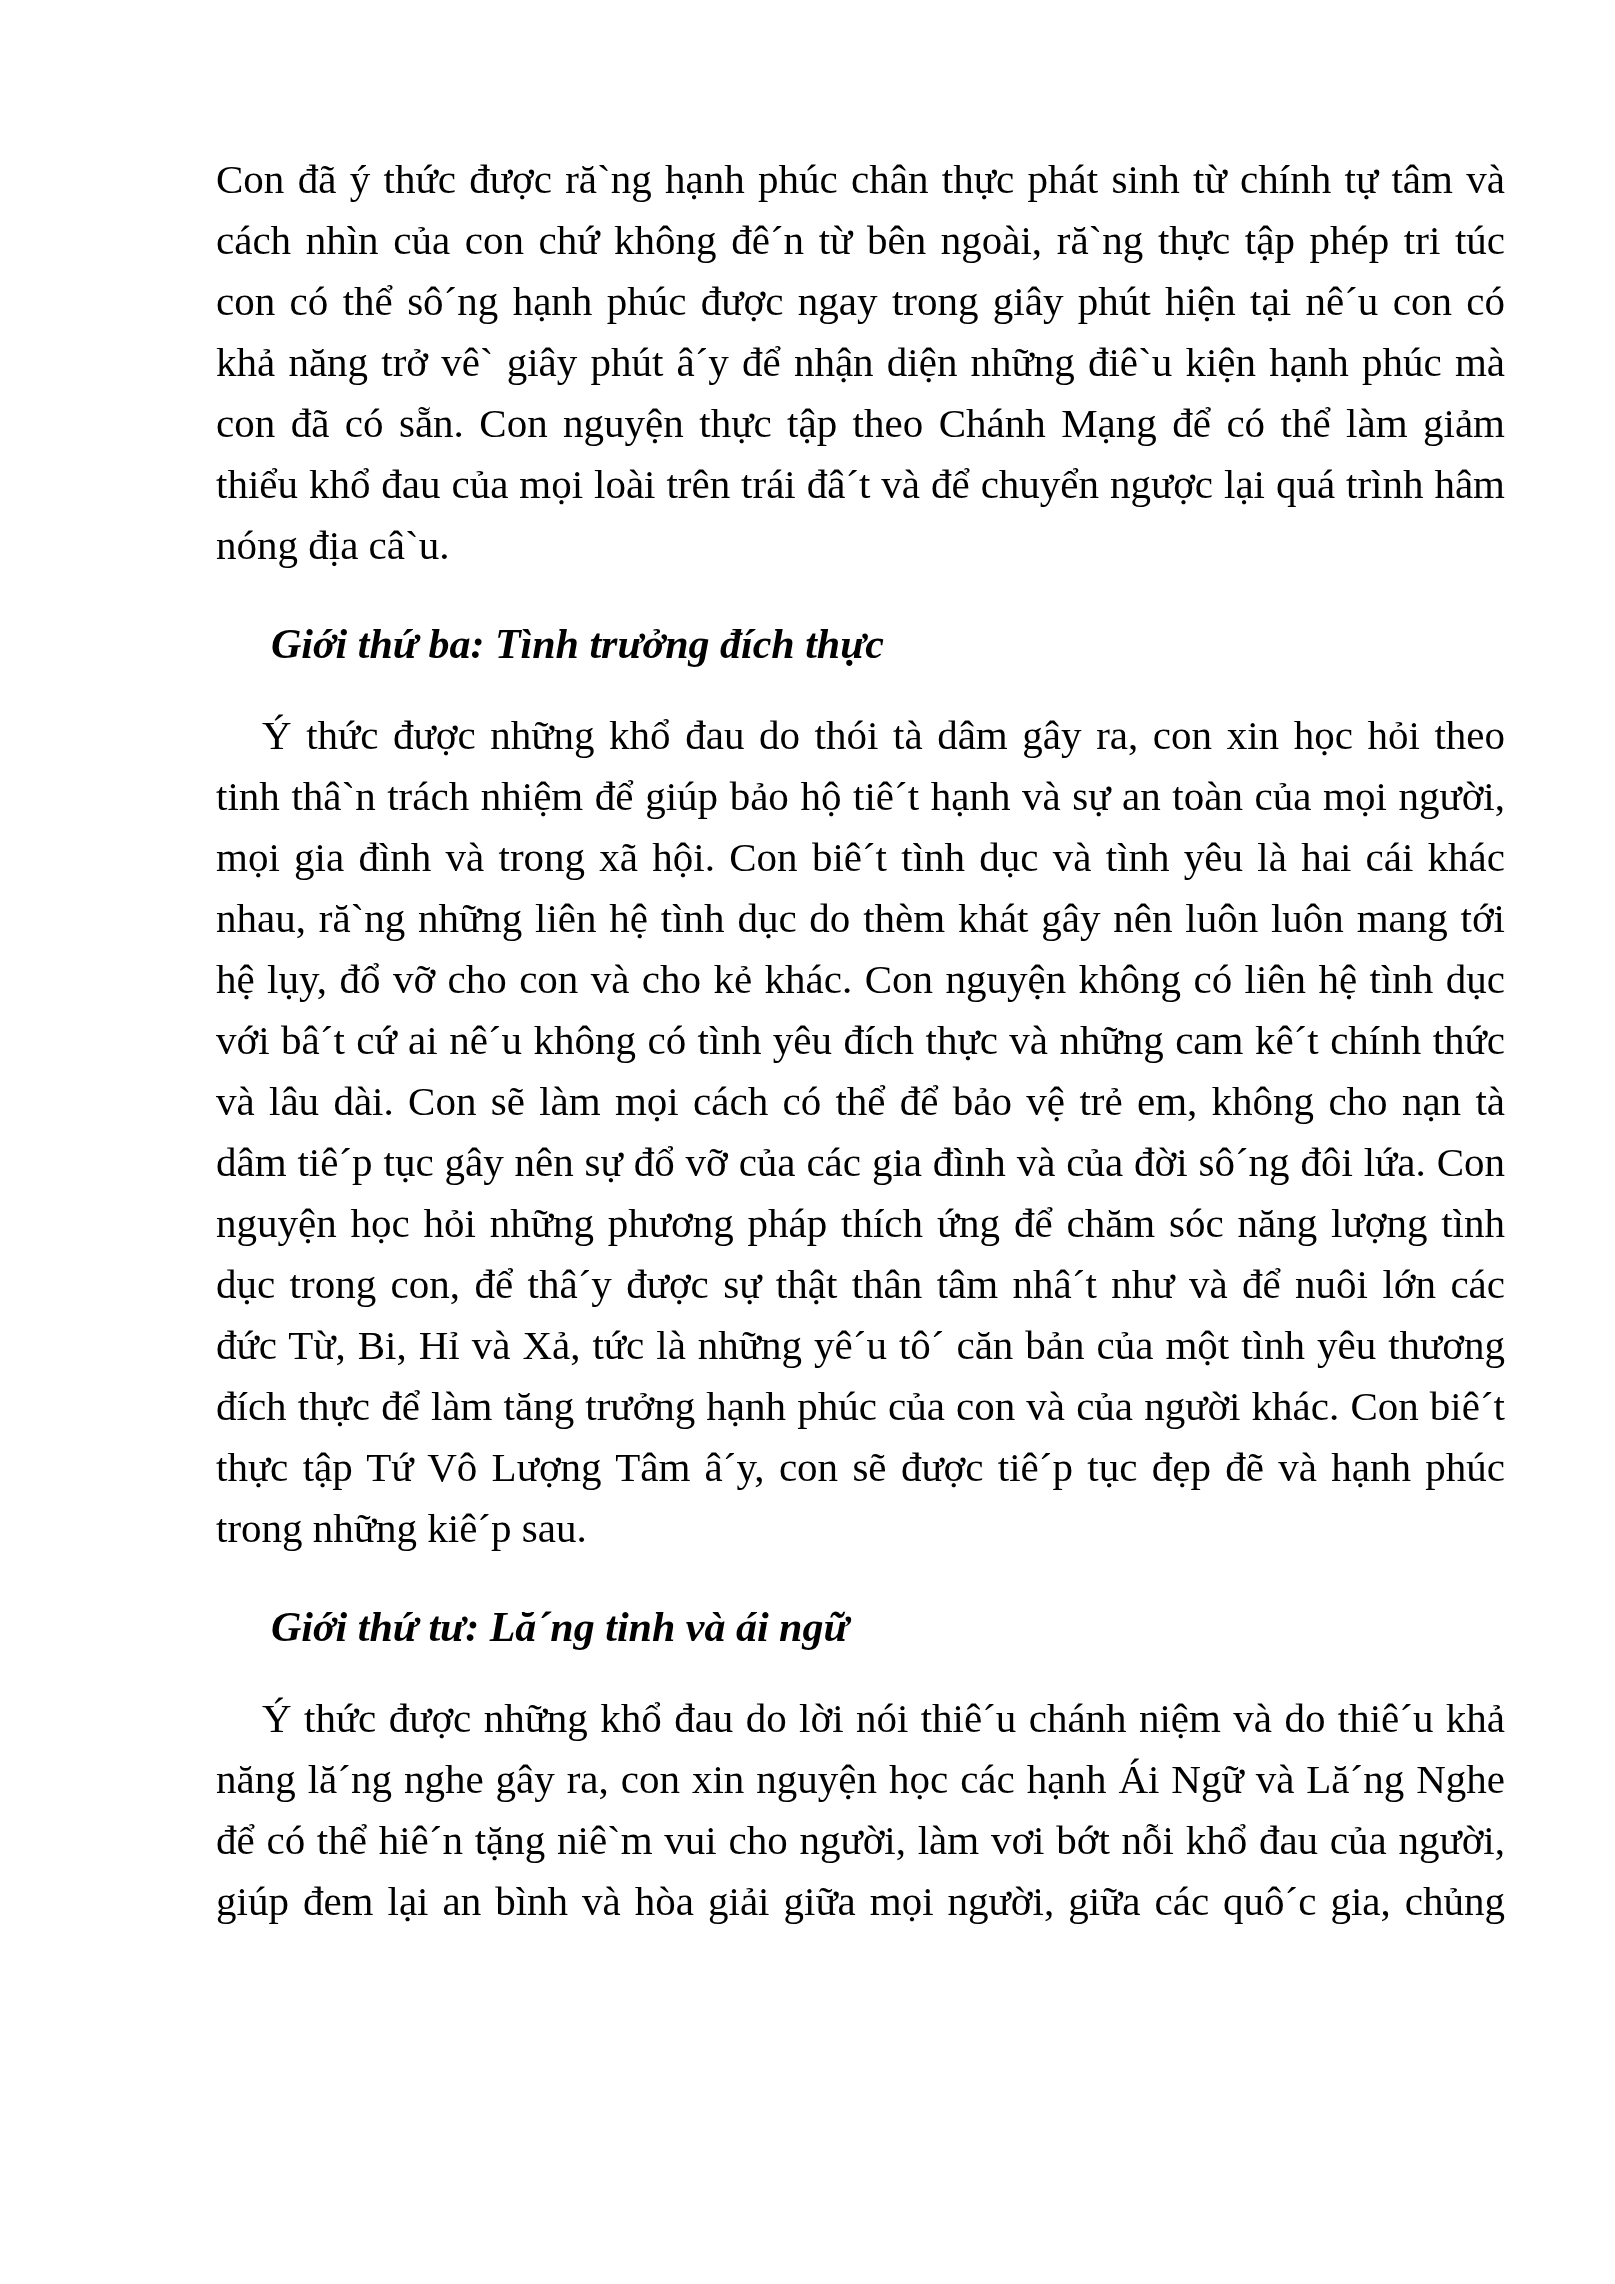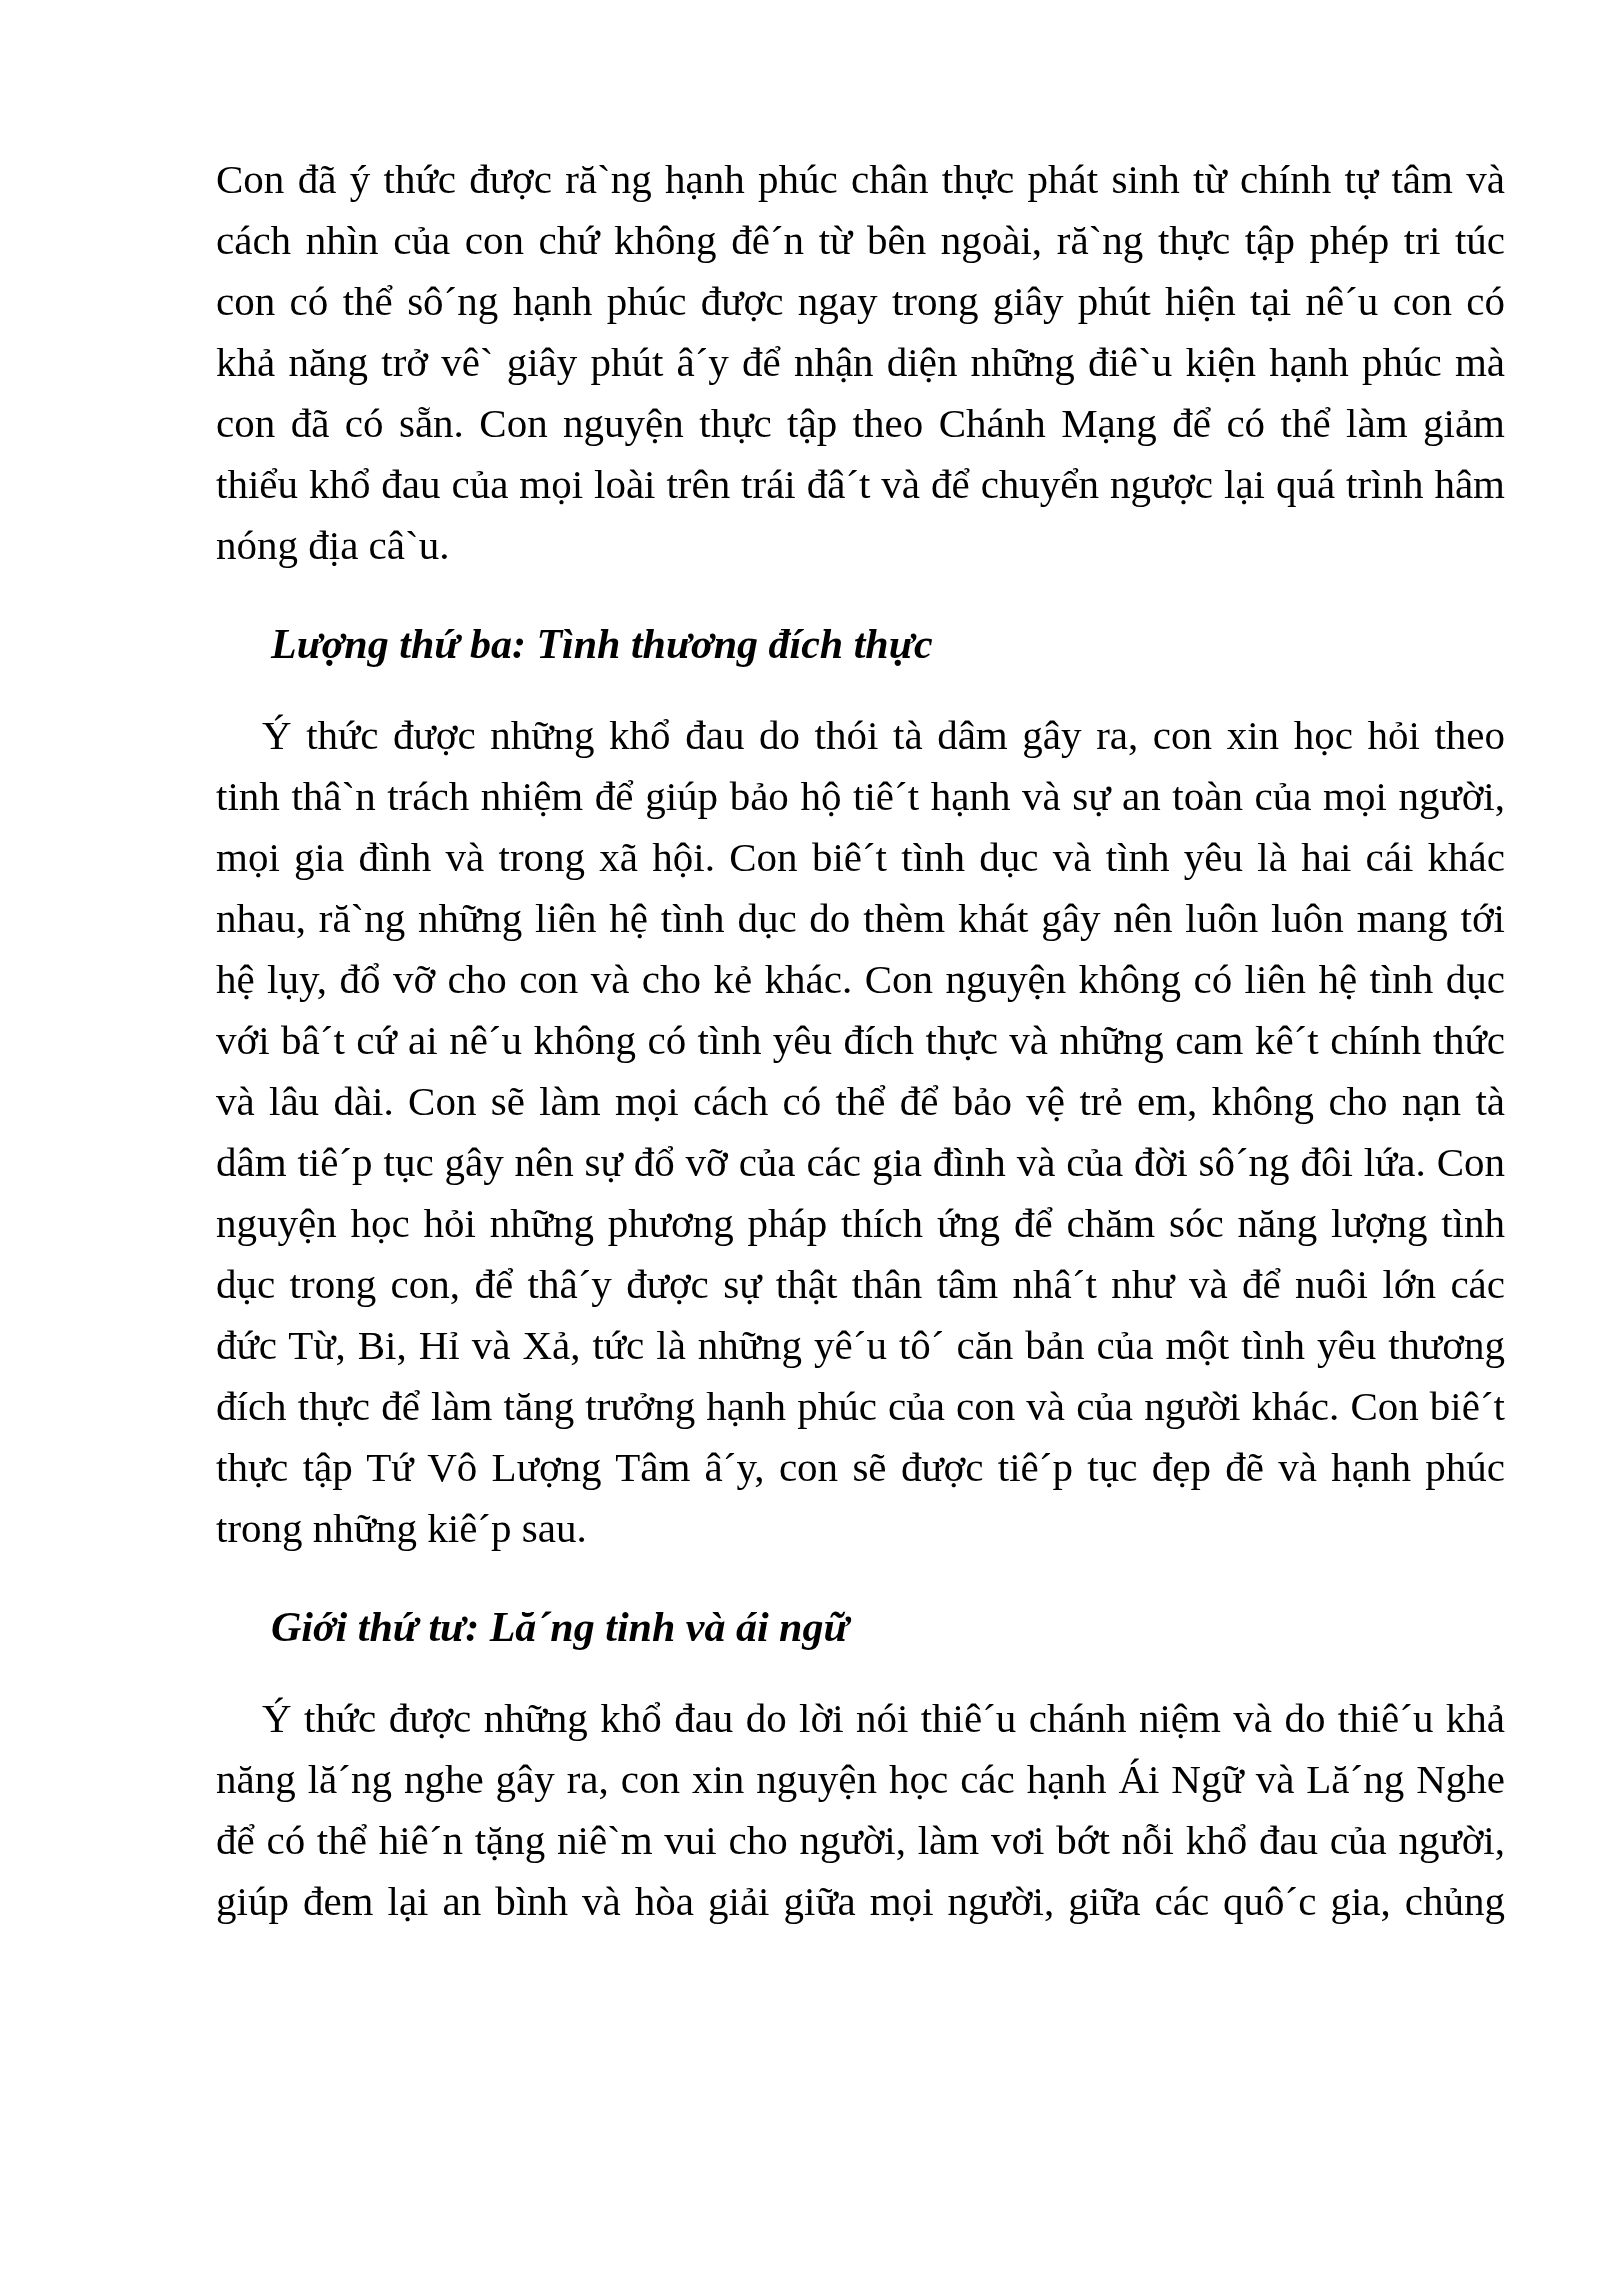--- a/index.html
+++ b/index.html
@@ -42,7 +42,7 @@
 <div class="page">
   <main>
       <div class="paragraph">Con đã ý thức được ră`ng hạnh phúc chân thực phát sinh từ chính tự tâm và cách nhìn của con chứ không đê´n từ bên ngoài, ră`ng thực tập phép tri túc con có thể sô´ng hạnh phúc được ngay trong giây phút hiện tại nê´u con có khả năng trở vê` giây phút â´y để nhận diện những điê`u kiện hạnh phúc mà con đã có sẵn. Con nguyện thực tập theo Chánh Mạng để có thể làm giảm thiểu khổ đau của mọi loài trên trái đâ´t và để chuyển ngược lại quá trình hâm nóng địa câ`u.</div>
-      <div class="heading">Lượng thứ ba: Tình thương đích thực</div>
+      <div class="heading">Giới thứ ba: Tình trưởng đích thực</div>
       <div class="paragraph indent">Ý thức được những khổ đau do thói tà dâm gây ra, con xin học hỏi theo tinh thâ`n trách nhiệm để giúp bảo hộ tiê´t hạnh và sự an toàn của mọi người, mọi gia đình và trong xã hội. Con biê´t tình dục và tình yêu là hai cái khác nhau, ră`ng những liên hệ tình dục do thèm khát gây nên luôn luôn mang tới hệ lụy, đổ vỡ cho con và cho kẻ khác. Con nguyện không có liên hệ tình dục với bâ´t cứ ai nê´u không có tình yêu đích thực và những cam kê´t chính thức và lâu dài. Con sẽ làm mọi cách có thể để bảo vệ trẻ em, không cho nạn tà dâm tiê´p tục gây nên sự đổ vỡ của các gia đình và của đời sô´ng đôi lứa. Con nguyện học hỏi những phương pháp thích ứng để chăm sóc năng lượng tình dục trong con, để thâ´y được sự thật thân tâm nhâ´t như và để nuôi lớn các đức Từ, Bi, Hỉ và Xả, tức là những yê´u tô´ căn bản của một tình yêu thương đích thực để làm tăng trưởng hạnh phúc của con và của người khác. Con biê´t thực tập Tứ Vô Lượng Tâm â´y, con sẽ được tiê´p tục đẹp đẽ và hạnh phúc trong những kiê´p sau.</div>
       <div class="heading">Giới thứ tư: Lă´ng tinh và ái ngữ</div>
       <div class="paragraph indent">Ý thức được những khổ đau do lời nói thiê´u chánh niệm và do thiê´u khả năng lă´ng nghe gây ra, con xin nguyện học các hạnh Ái Ngữ và Lă´ng Nghe để có thể hiê´n tặng niê`m vui cho người, làm vơi bớt nỗi khổ đau của người, giúp đem lại an bình và hòa giải giữa mọi người, giữa các quô´c gia, chủng tộc và tôn giáo. Biê´t ră`ng</div>

